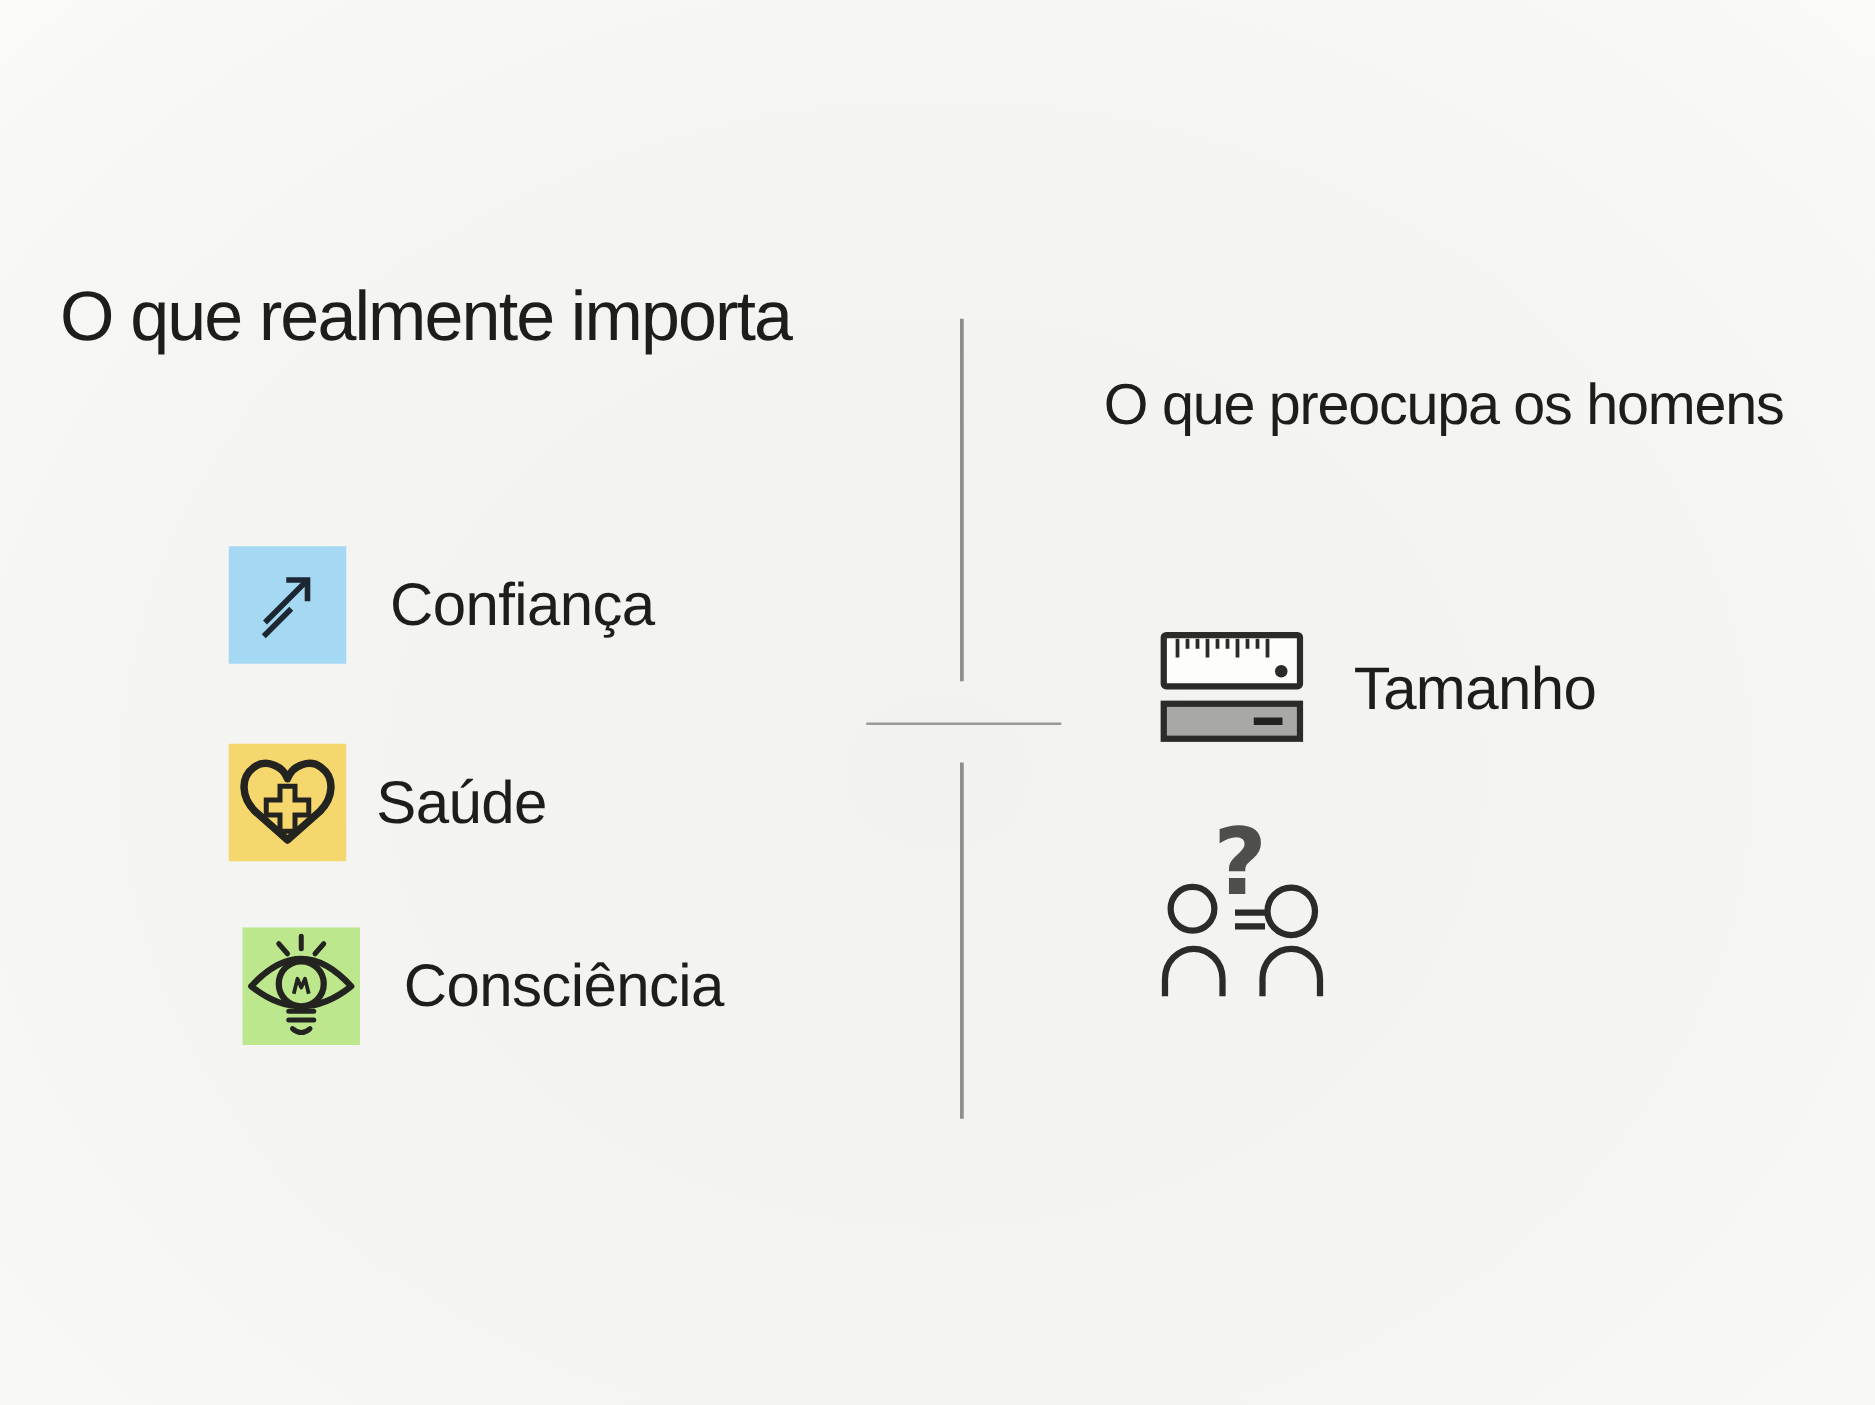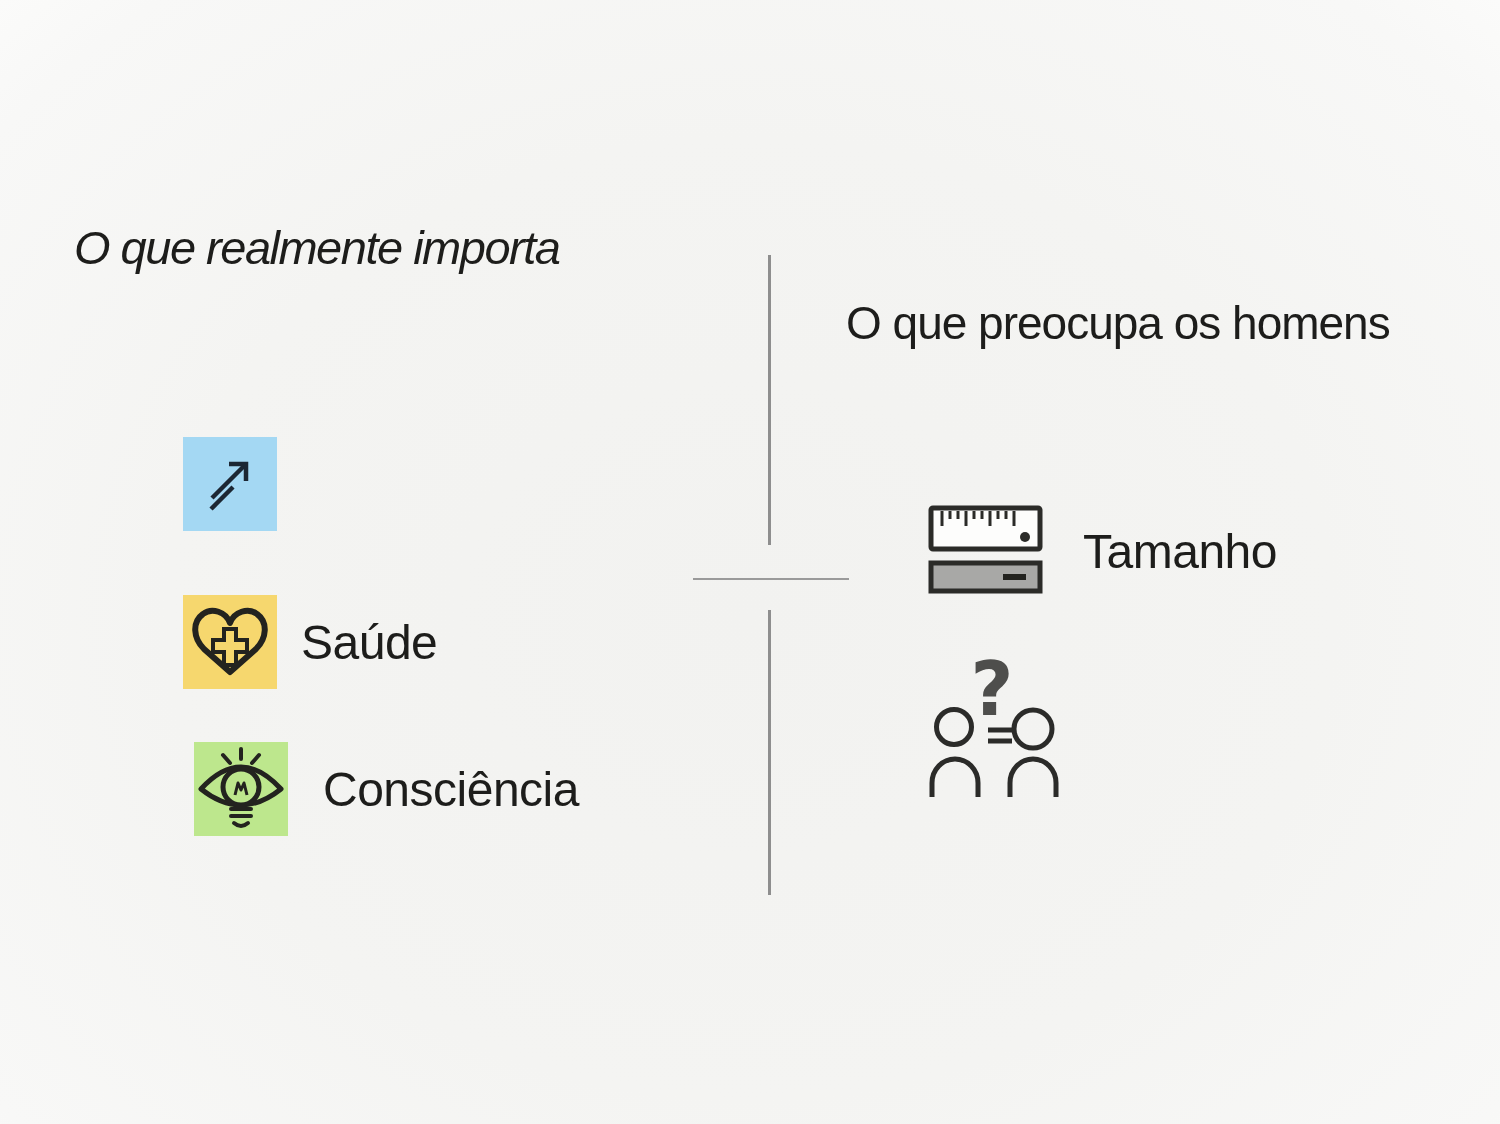--- a/index.html
+++ b/index.html
@@ -18,10 +18,9 @@
     white-space: nowrap;
   }
   .title-left {
-    left: 74px; top: 220px;
-    font-size: 47px;
+    left: 48px; top: 220px;
+    font-size: 56px;
     letter-spacing: -1.5px;
-    font-style: italic;
   }
   .title-right {
     left: 846px; top: 296px;

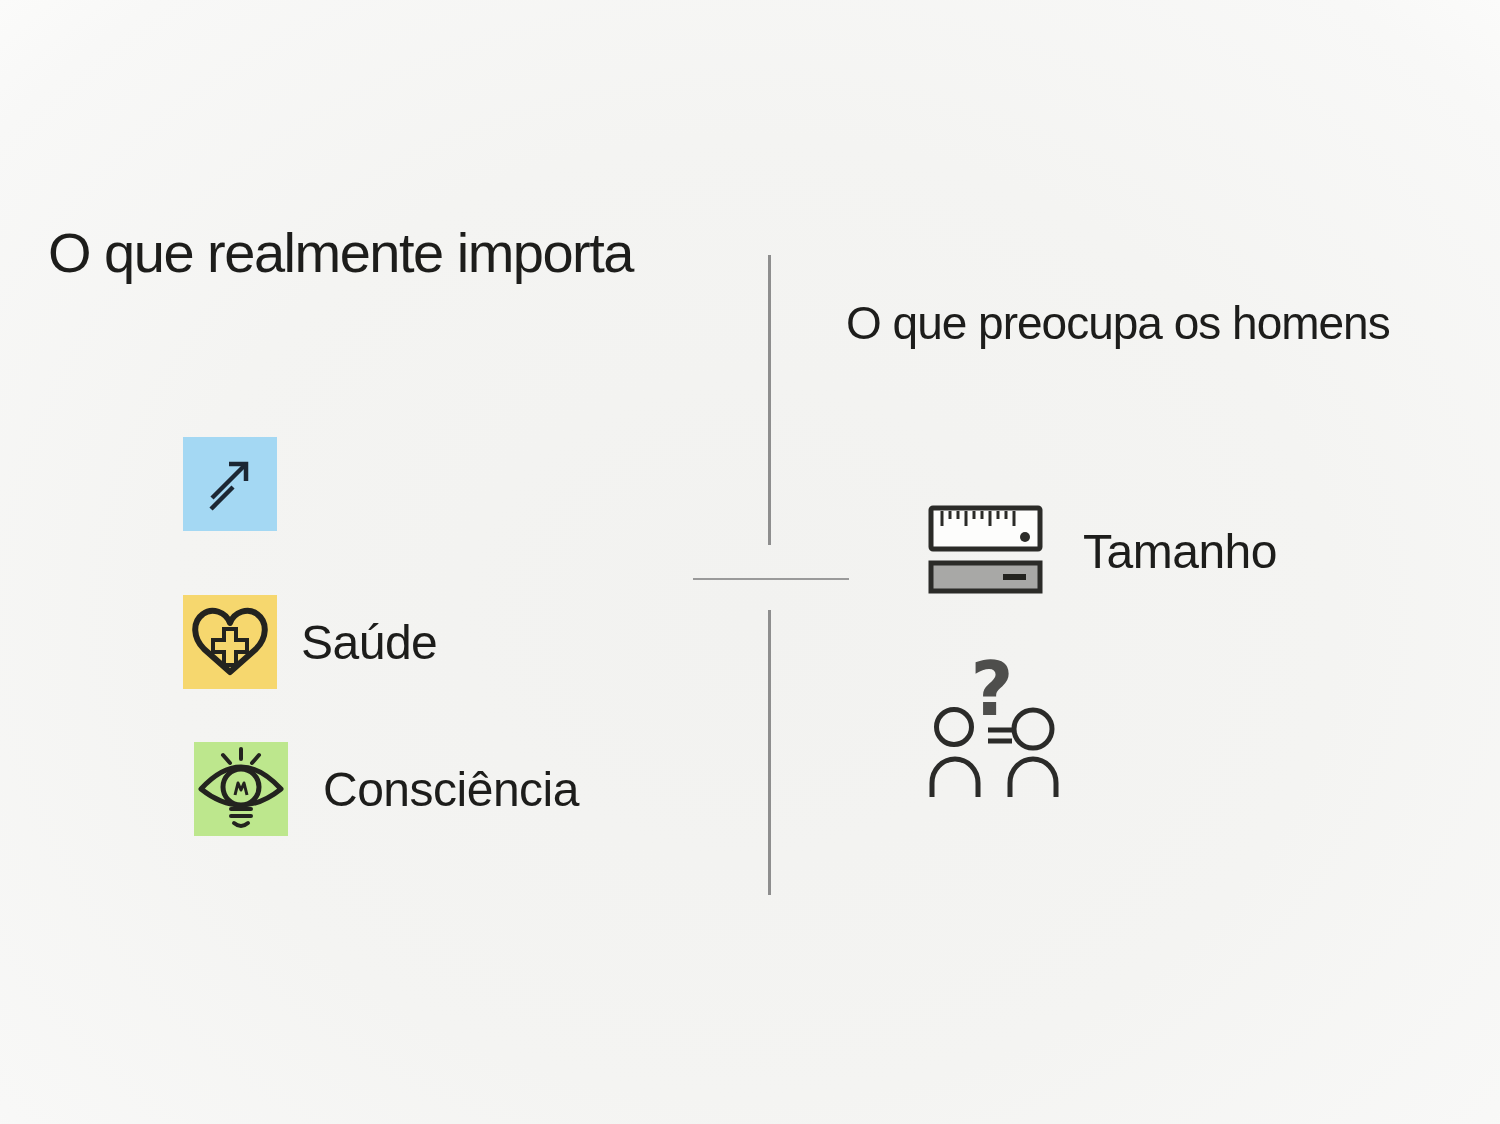--- a/index.html
+++ b/index.html
@@ -23,7 +23,7 @@
     letter-spacing: -1.5px;
   }
   .title-right {
-    left: 846px; top: 296px;
+    left: 883px; top: 296px;
     font-size: 46px;
     letter-spacing: -1px;
   }

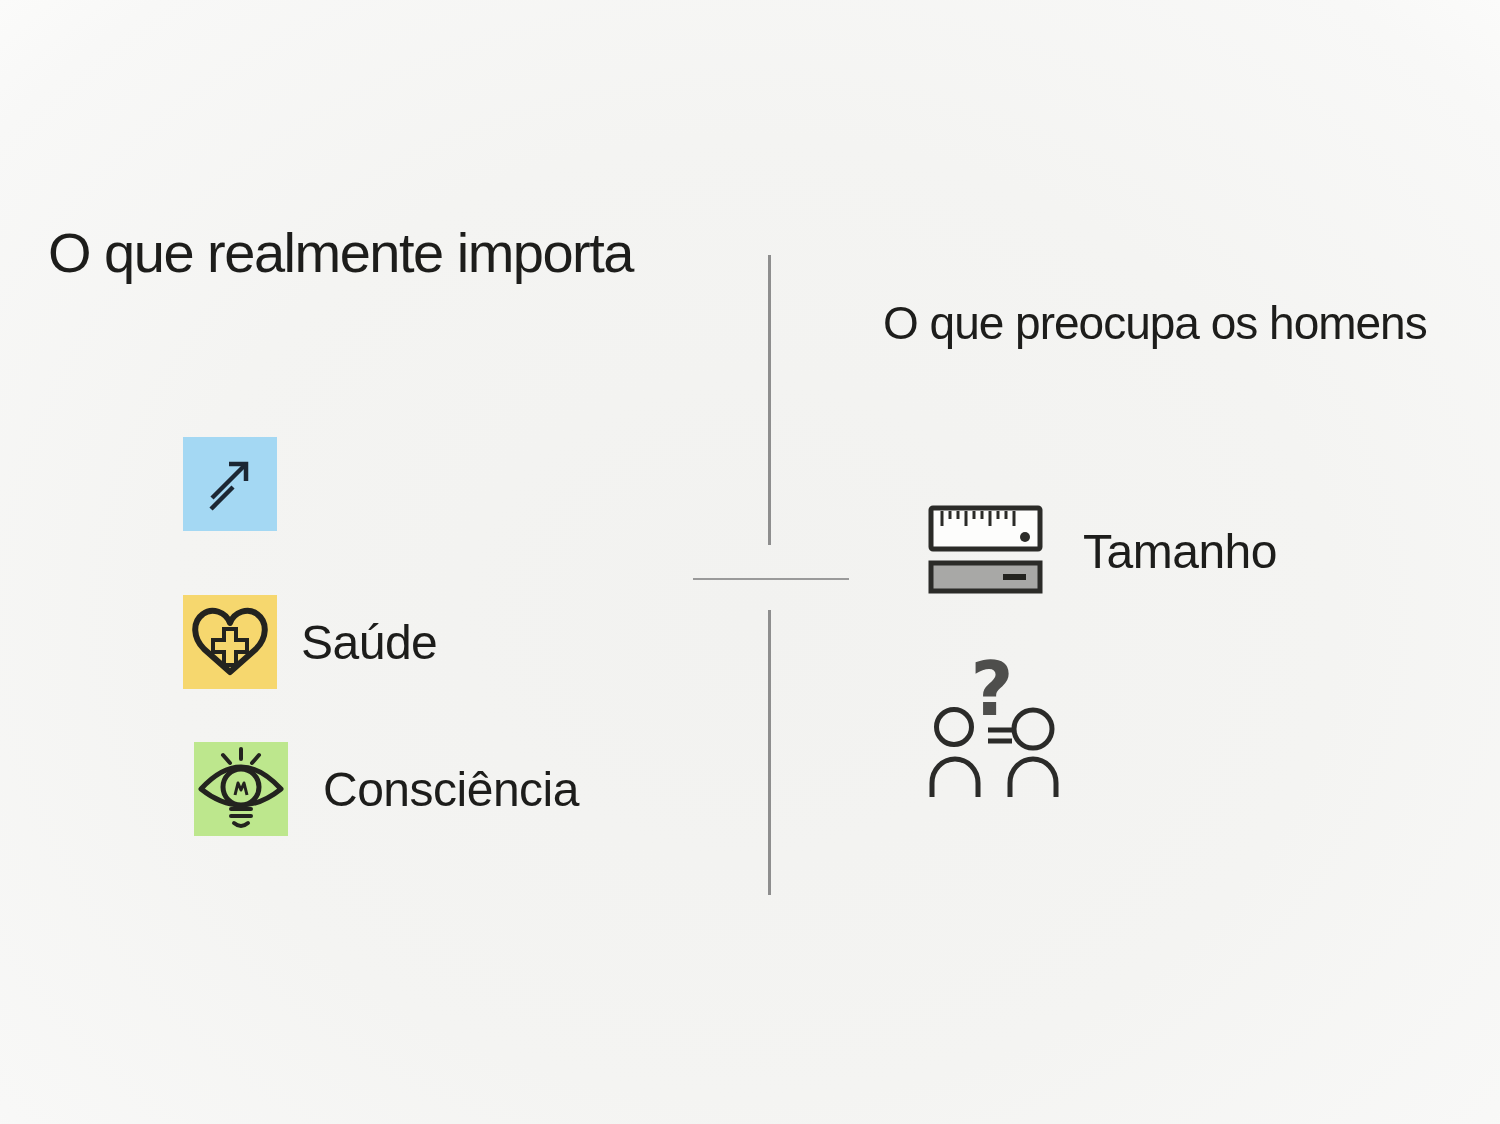--- a/index.html
+++ b/index.html
@@ -79,6 +79,7 @@
       </svg>
     </span>
   </div>
+  <div class="row-label">Confiança</div>
 </div>
 
 <div class="row left-row left-row-2">

